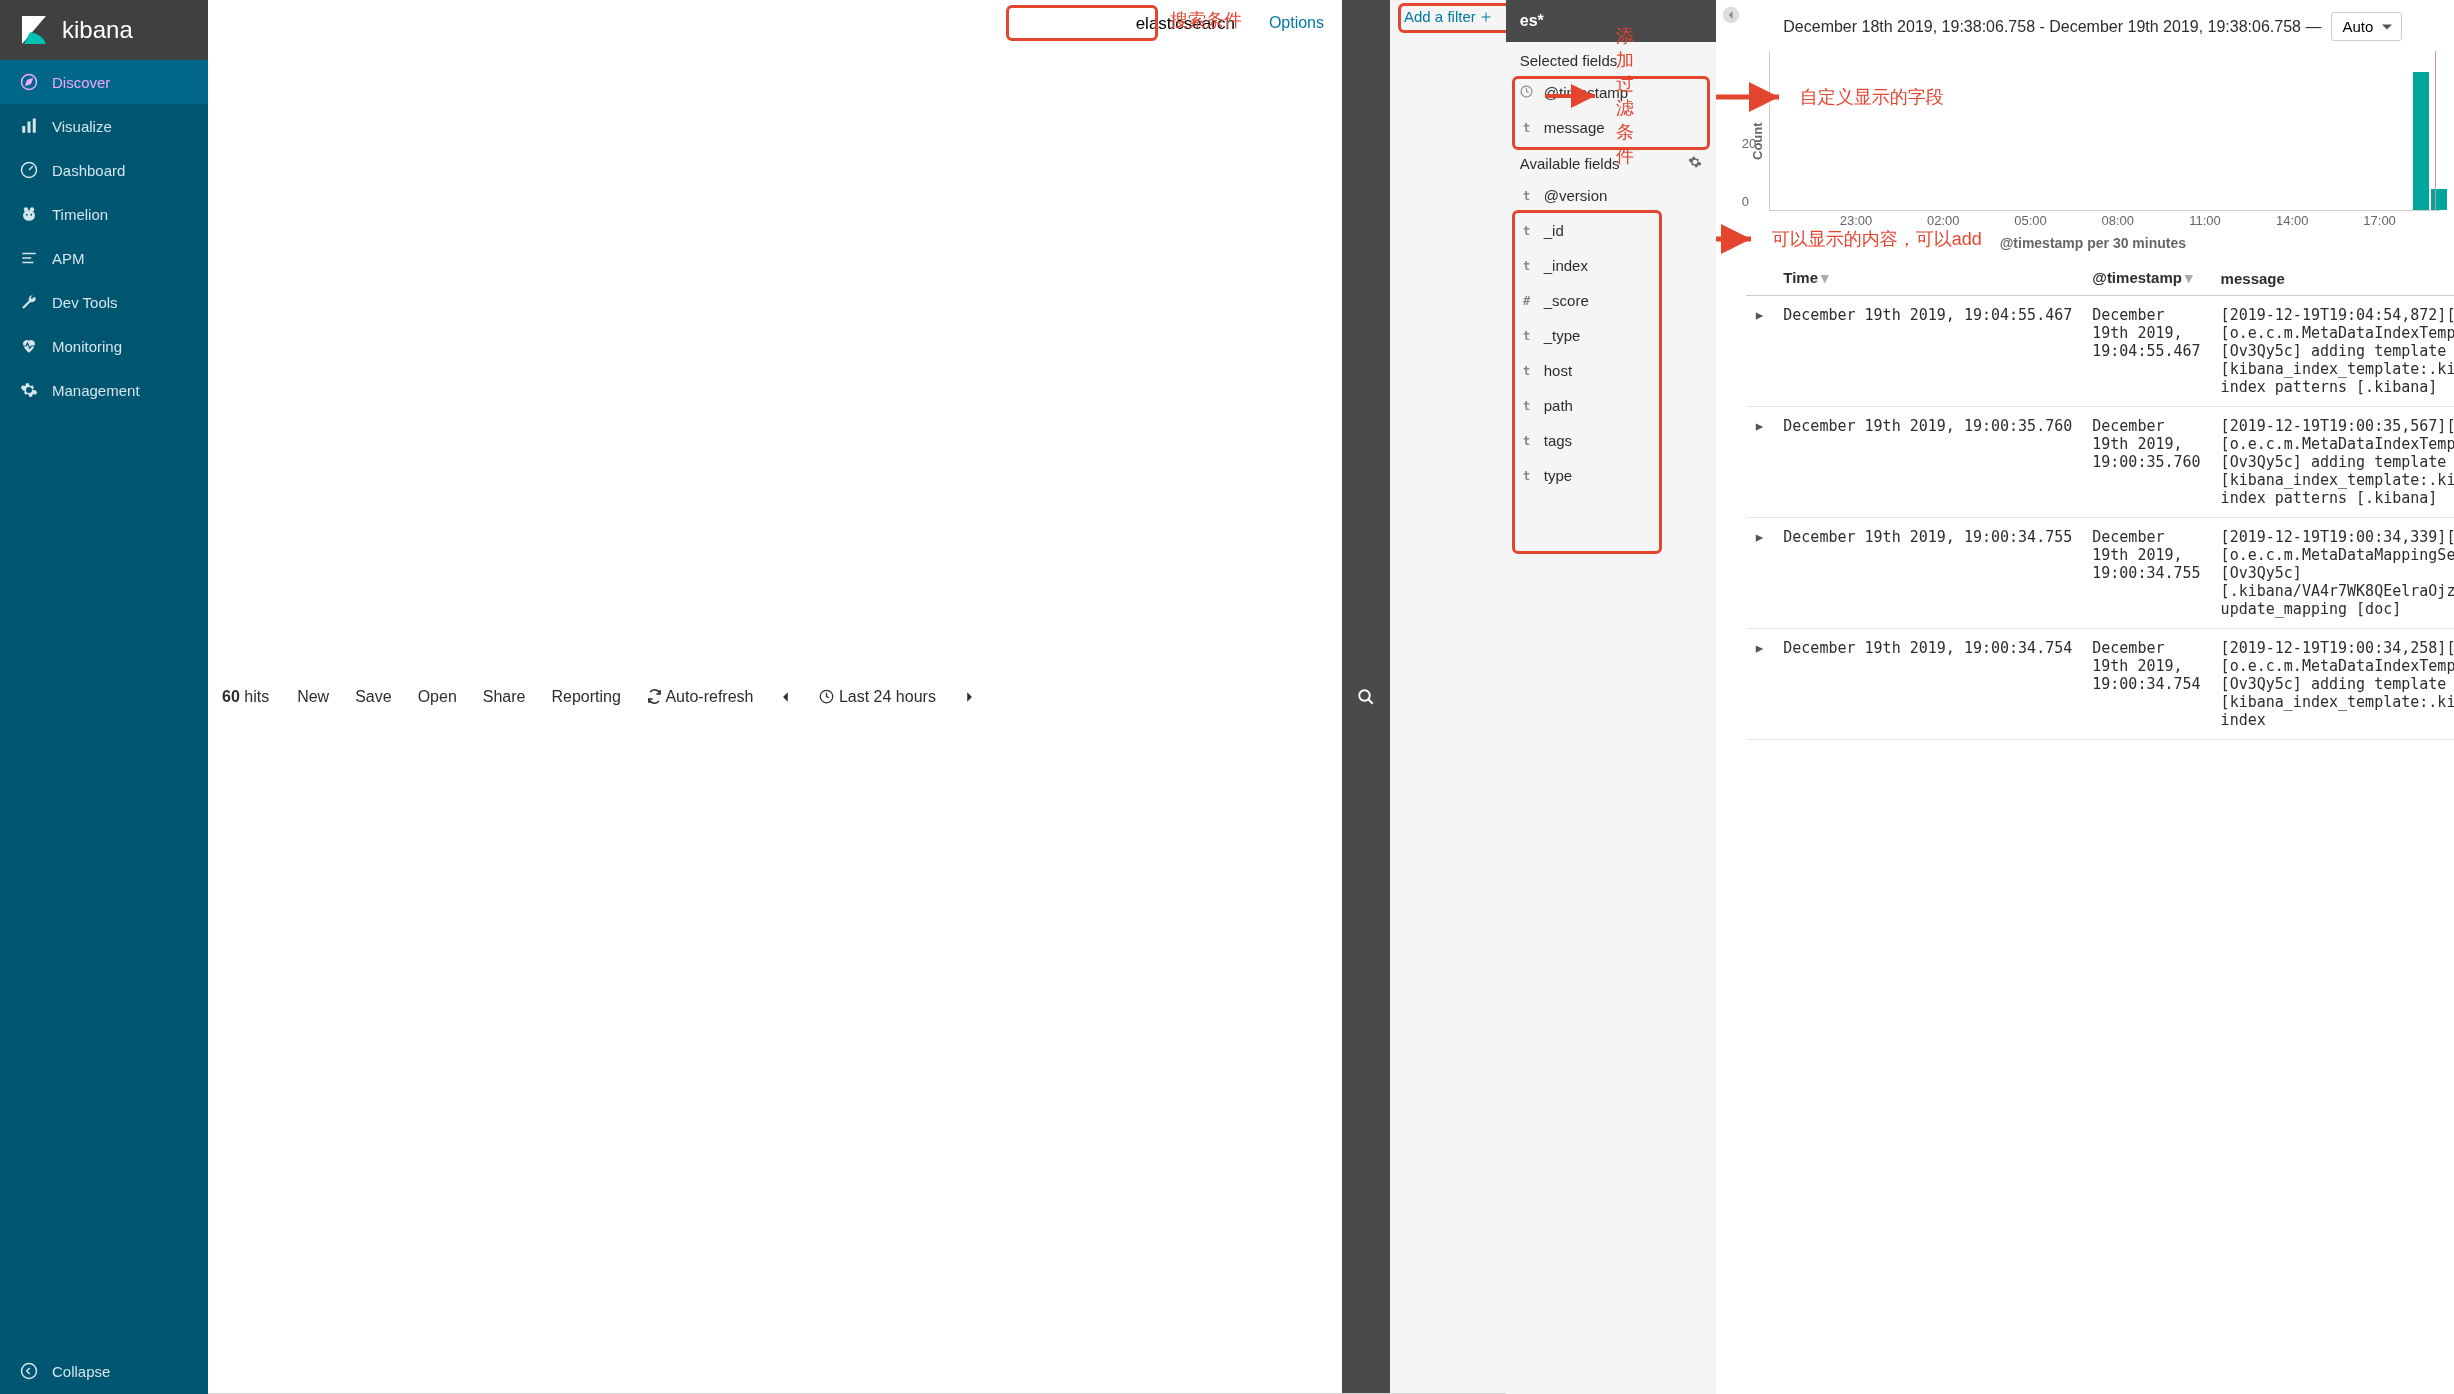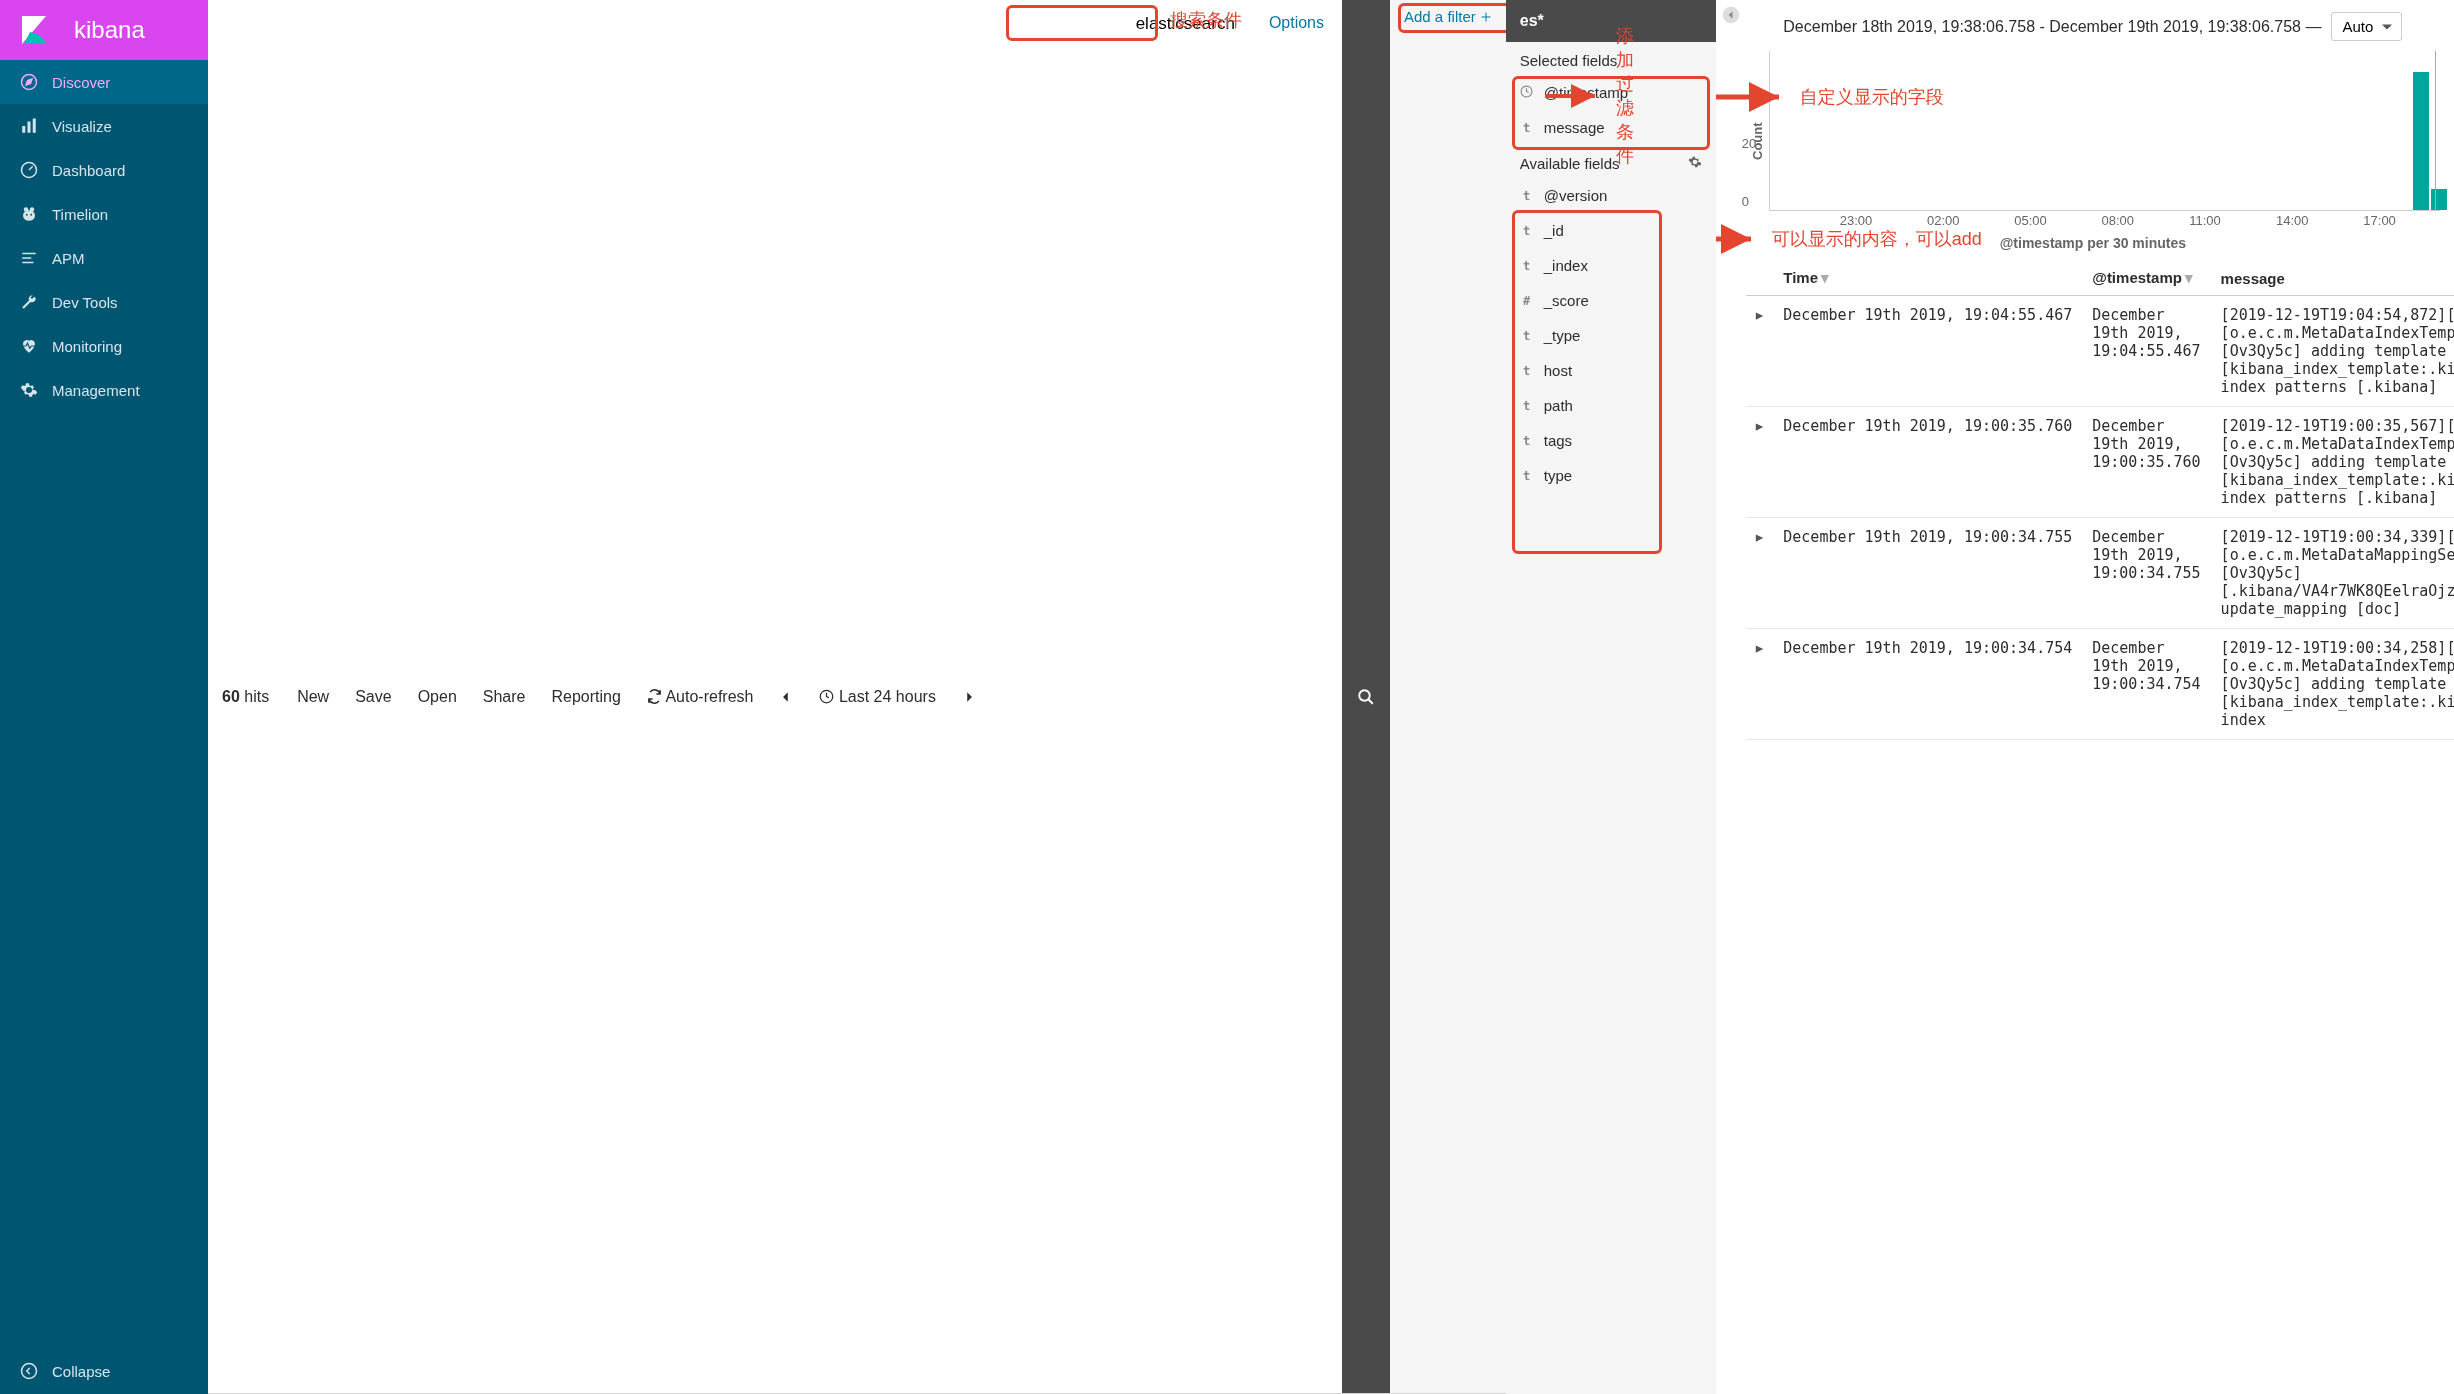--- a/index.html
+++ b/index.html
@@ -8,7 +8,7 @@
 
 
 .sidebar { width: 208px; background: #005571; color: #fff; display: flex; flex-direction: column; }
-.logo-row { display: flex; align-items: center; padding: 14px 18px; background: #d946ef; gap: 24px; }
+.logo-row { display: flex; align-items: center; padding: 14px 18px; background: #404040; gap: 12px; }
 .logo-mark { width: 32px; height: 32px; }
 .logo-text { font-size: 24px; font-weight: 400; color: #fff; }
 .nav { flex: 1; }

